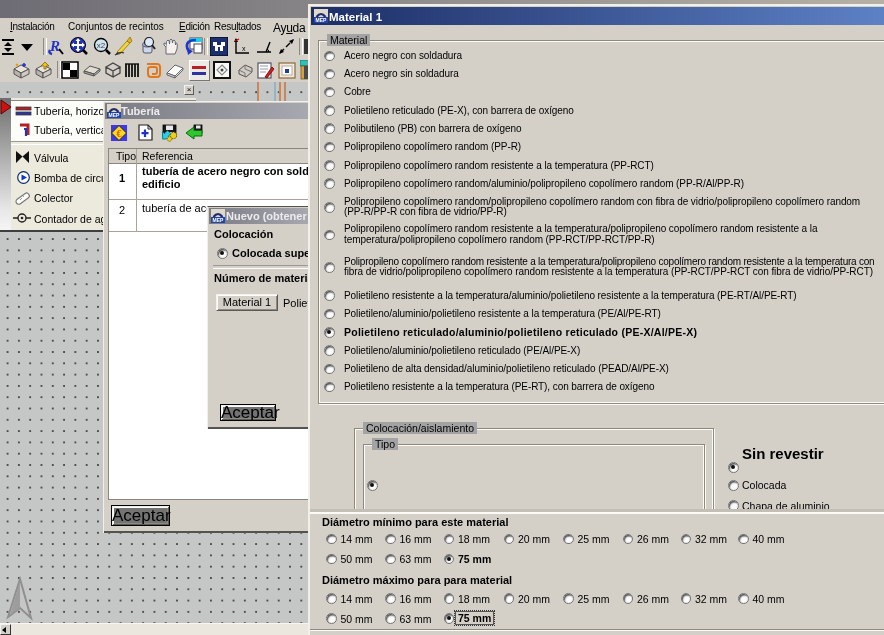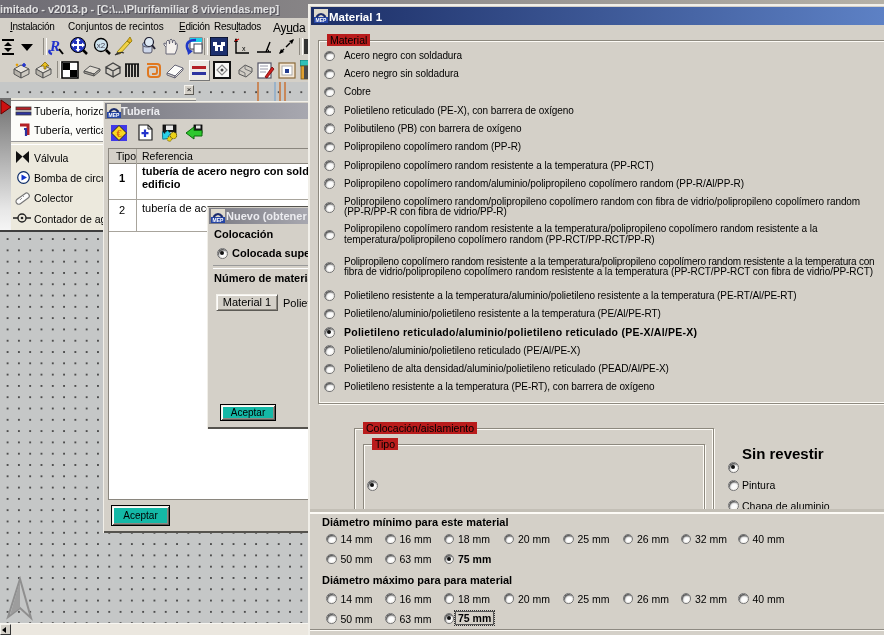--- a/index.html
+++ b/index.html
@@ -23,7 +23,6 @@
 <div id="scr">
 
 <div class="abs" style="left:0;top:0;width:884px;height:18px;background:linear-gradient(to right,#6e6c74,#b5b1a7)"></div>
-<div class="abs" style="left:0;top:3px;width:560px;height:16px;color:#e2e2e2;font-weight:bold;font-size:11px;letter-spacing:-0.1px;white-space:nowrap;text-shadow:1px 1px 0 #504e58">imitado - v2013.p - [C:\...\Plurifamiliar 8 viviendas.mep]</div>
 
 <div class="abs" style="left:0;top:18px;width:884px;height:17px;background:#d4d0c8"></div>
 <div class="abs" style="left:10px;top:21px;font-size:10px;letter-spacing:-0.3px"><u>I</u>nstalación</div>

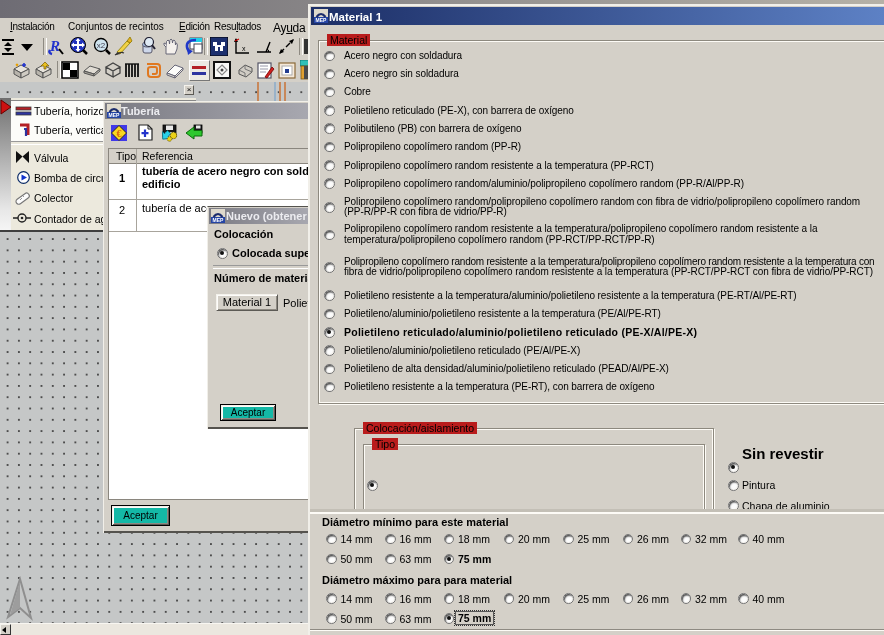--- a/index.html
+++ b/index.html
@@ -13,7 +13,7 @@
 .btnd{position:absolute;background:#14b8a6;border:1px solid #000;box-shadow:inset 1px 1px 0 #f4f2ec, inset -1px -1px 0 #5c5a55, inset 2px 2px 0 #fdfcfa, inset -2px -2px 0 #8e8a82;text-align:center;font-size:10px;box-sizing:border-box}
 
 .gb{position:absolute;border:1px solid #8d897f;box-shadow:inset 0 0 0 1px #fdfbf6,1px 1px 0 #fdfbf6;box-sizing:border-box}
-.gbl{position:absolute;top:-7px;left:8px;background:#b91c1c;padding:0 3px;font-size:10.5px;line-height:12px;white-space:nowrap}
+.gbl{position:absolute;top:-7px;left:8px;background:#a3a3a3;padding:0 3px;font-size:10.5px;line-height:12px;white-space:nowrap}
 .cap-gray{background:linear-gradient(to right,#7b7b83,#a8a8b0);color:#fff;font-weight:bold;font-size:11px}
 .cap-blue{background:linear-gradient(to right,#1c2e66,#5d81c5);color:#fff;font-weight:bold;font-size:12px}
 .lbl{position:absolute;font-size:10.5px;white-space:nowrap;color:#000}

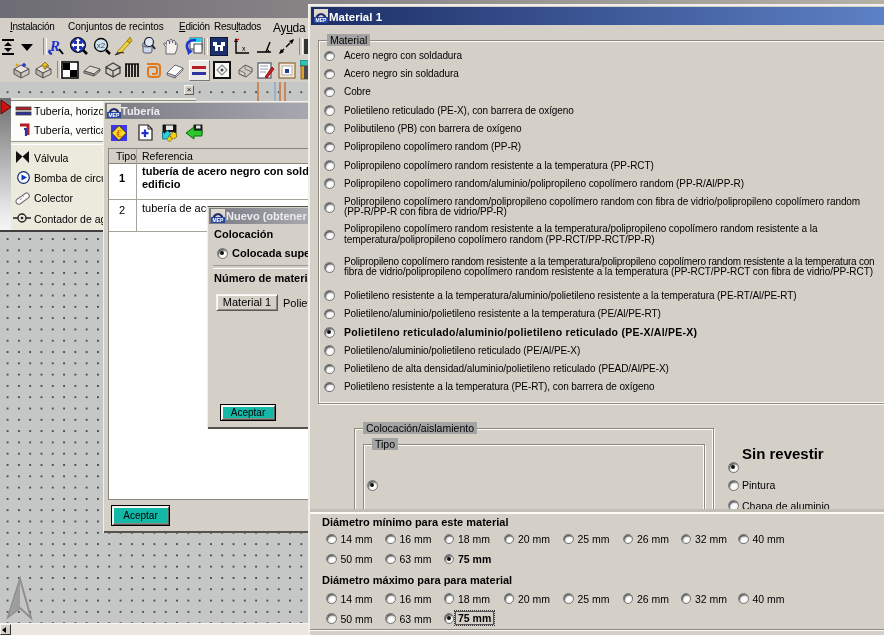--- a/index.html
+++ b/index.html
@@ -10,7 +10,7 @@
 .rad.sel::after{content:"";position:absolute;left:2.4px;top:2.4px;width:4px;height:4px;border-radius:50%;background:#111}
 
 .btn{position:absolute;background:#d4d0c8;border:1px solid;border-color:#f4f2ec #5c5a55 #5c5a55 #f4f2ec;box-shadow:inset 1px 1px 0 #fdfcfa, inset -1px -1px 0 #8e8a82;text-align:center;font-size:11px;box-sizing:border-box}
-.btnd{position:absolute;background:#14b8a6;border:1px solid #000;box-shadow:inset 1px 1px 0 #f4f2ec, inset -1px -1px 0 #5c5a55, inset 2px 2px 0 #fdfcfa, inset -2px -2px 0 #8e8a82;text-align:center;font-size:10px;box-sizing:border-box}
+.btnd{position:absolute;background:#737373;border:1px solid #000;box-shadow:inset 1px 1px 0 #f4f2ec, inset -1px -1px 0 #5c5a55, inset 2px 2px 0 #fdfcfa, inset -2px -2px 0 #8e8a82;text-align:center;font-size:17px;box-sizing:border-box}
 
 .gb{position:absolute;border:1px solid #8d897f;box-shadow:inset 0 0 0 1px #fdfbf6,1px 1px 0 #fdfbf6;box-sizing:border-box}
 .gbl{position:absolute;top:-7px;left:8px;background:#a3a3a3;padding:0 3px;font-size:10.5px;line-height:12px;white-space:nowrap}

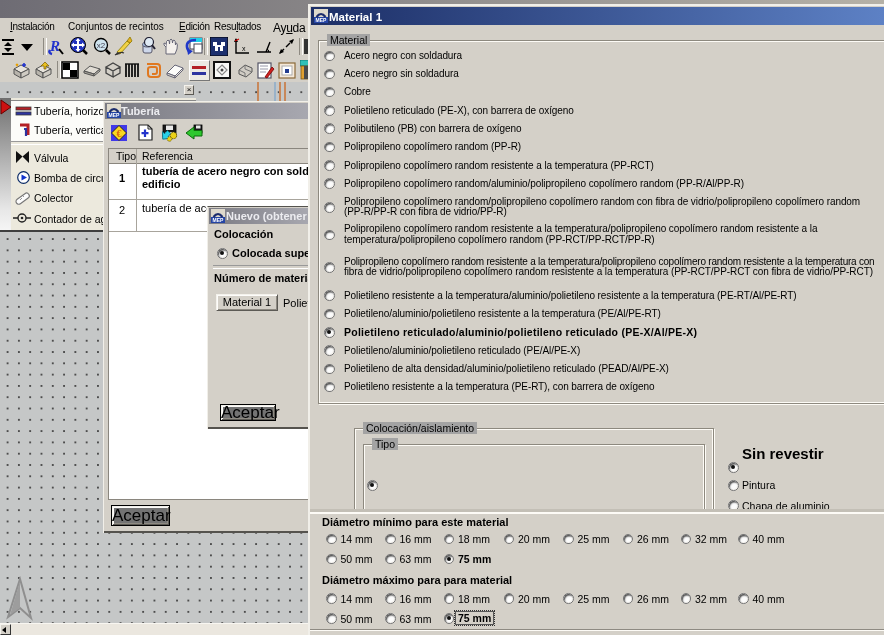--- a/index.html
+++ b/index.html
@@ -367,7 +367,7 @@
   <div class="rad sel" style="left:418px;top:456px"></div>
   <div class="abs b" style="left:432px;top:439px;font-size:15px">Sin revestir</div>
   <div class="rad" style="left:418px;top:474px"></div>
-  <div class="abs" style="left:432px;top:473px;font-size:10.5px">Pintura</div>
+  <div class="abs" style="left:432px;top:473px;font-size:10.5px">Colocada</div>
   <div class="rad" style="left:418px;top:494px"></div>
   <div class="abs" style="left:432px;top:494px;font-size:10.5px">Chapa de aluminio</div>
 

